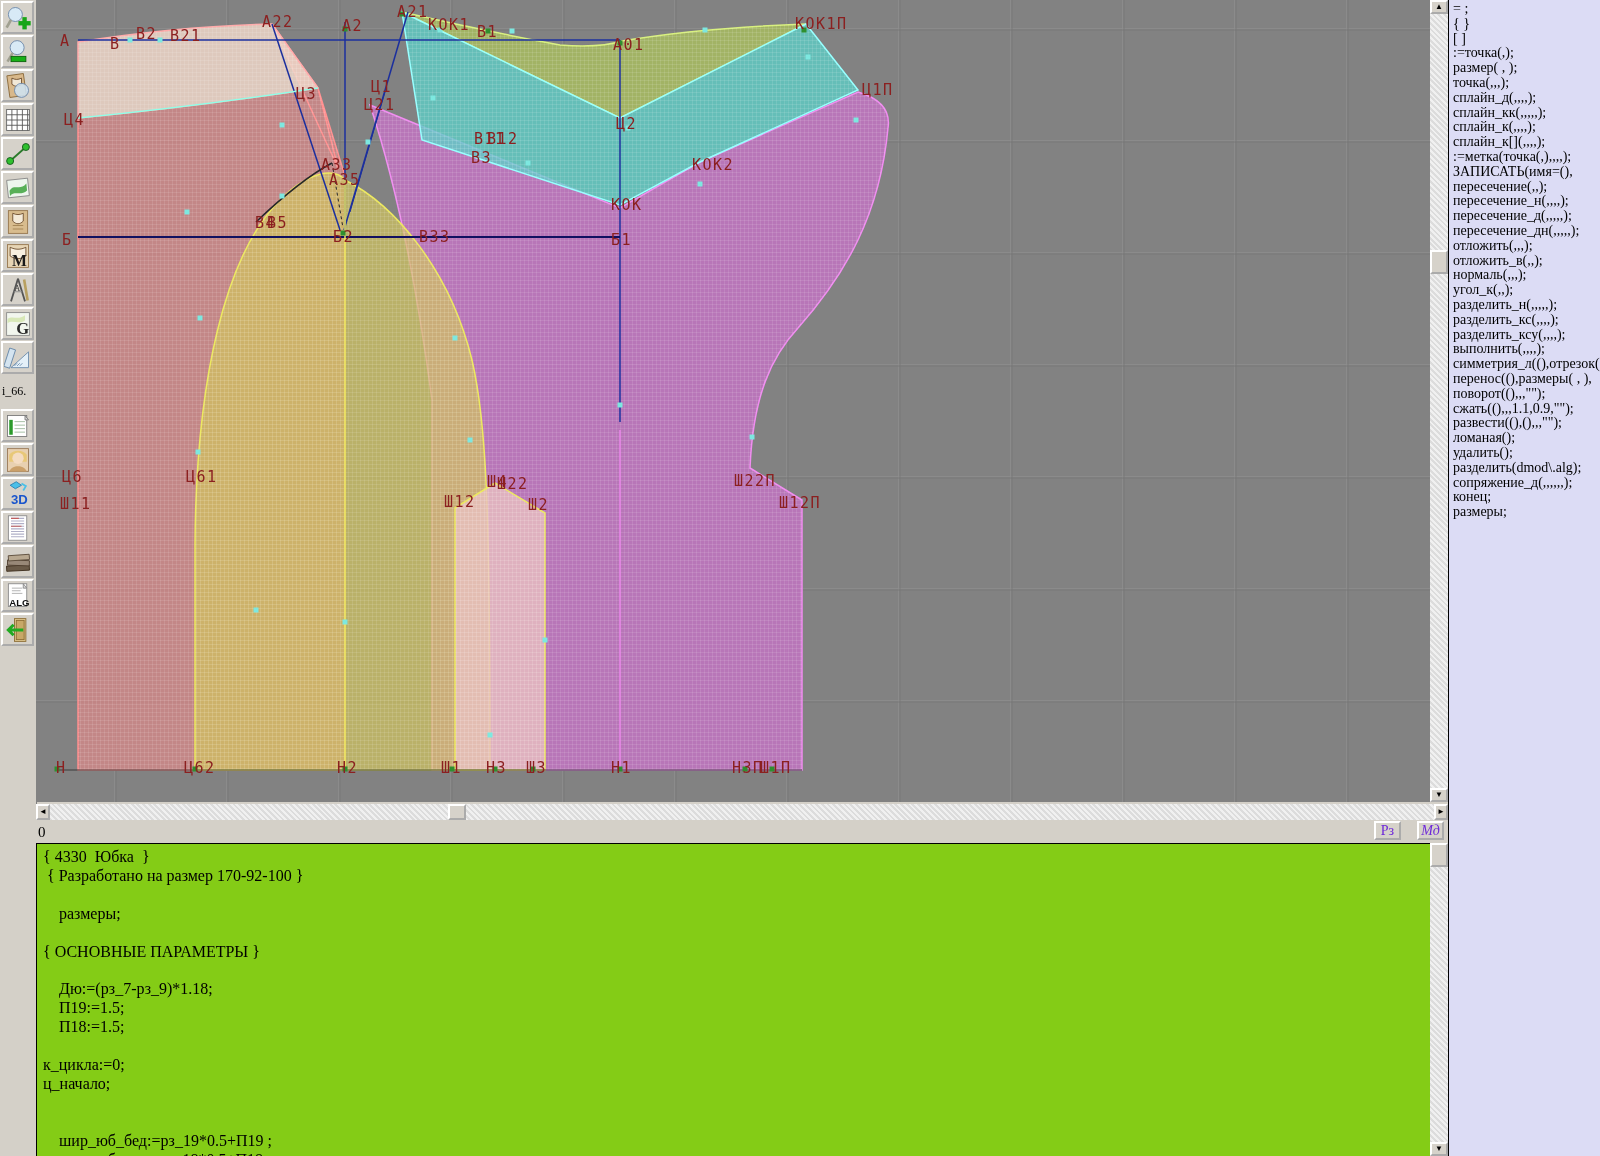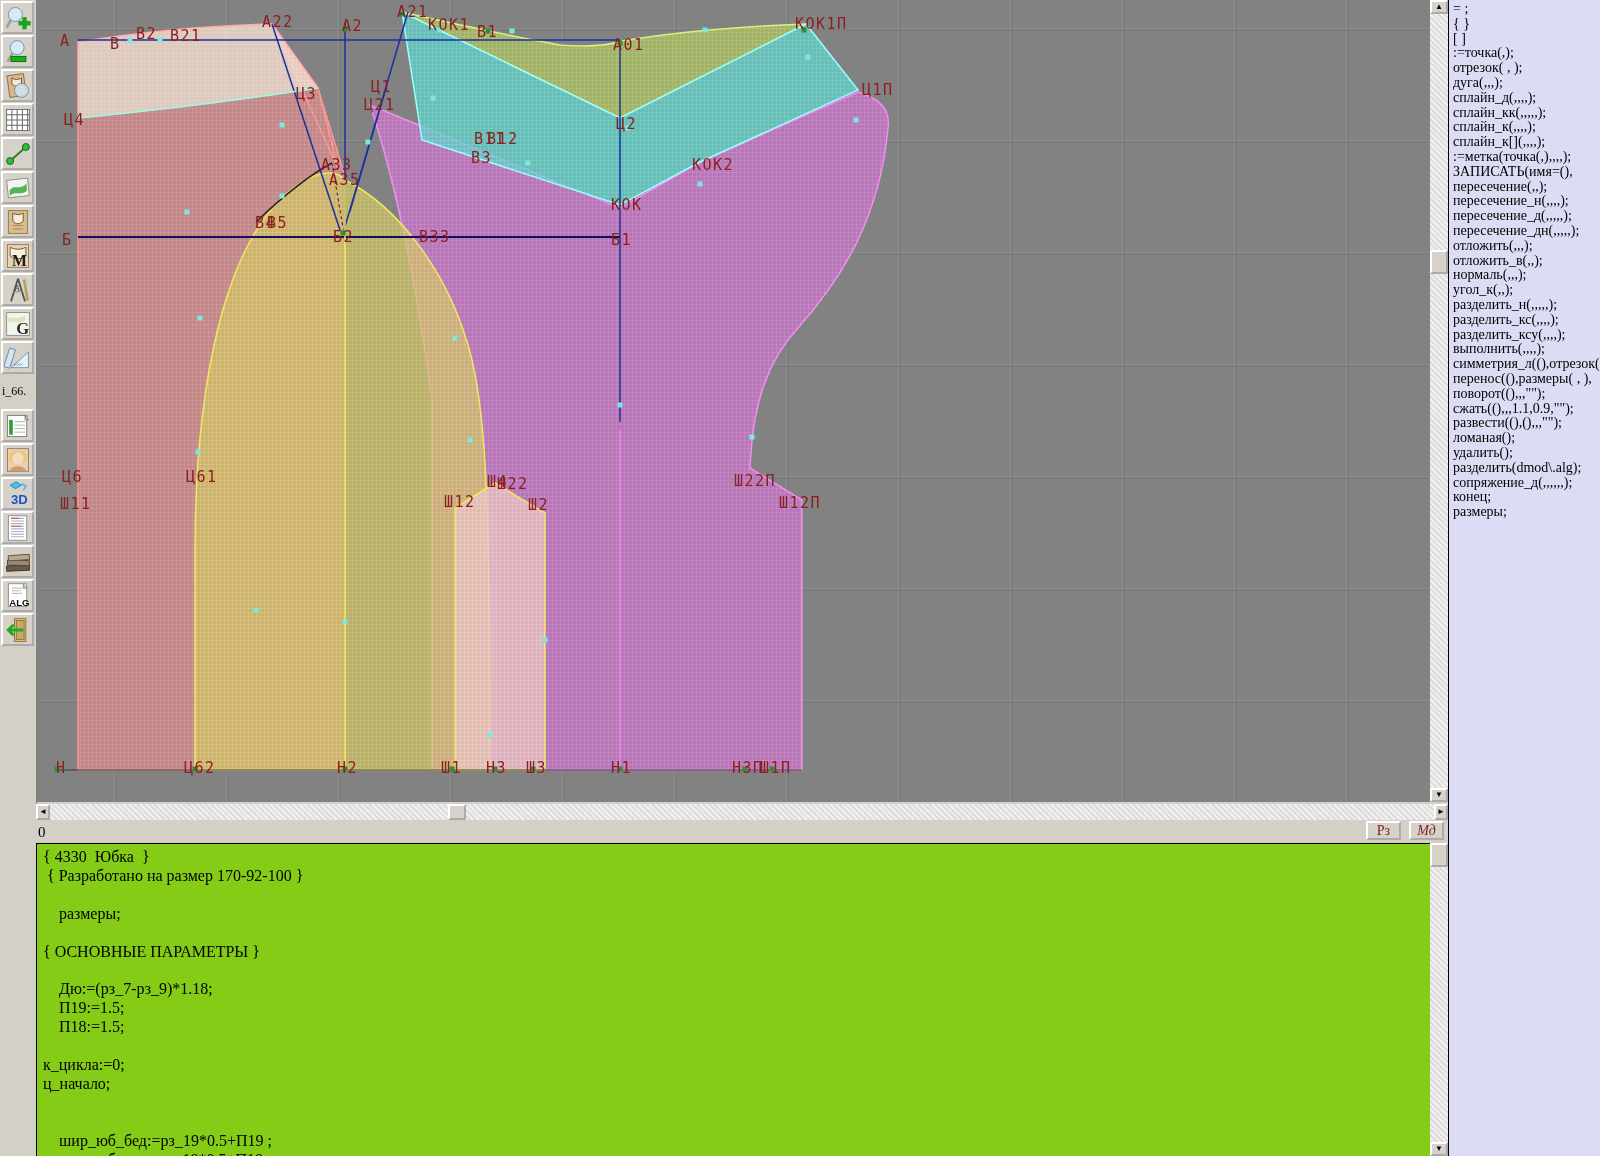--- a/index.html
+++ b/index.html
@@ -368,7 +368,7 @@
         <li>{  }</li>
         <li>[  ]</li>
         <li>:=точка(,);</li>
-        <li>отрезок( , );</li>
+        <li>размер( , );</li>
         <li>дуга(,,,);</li>
         <li>сплайн_д(,,,,);</li>
         <li>сплайн_кк(,,,,,);</li>

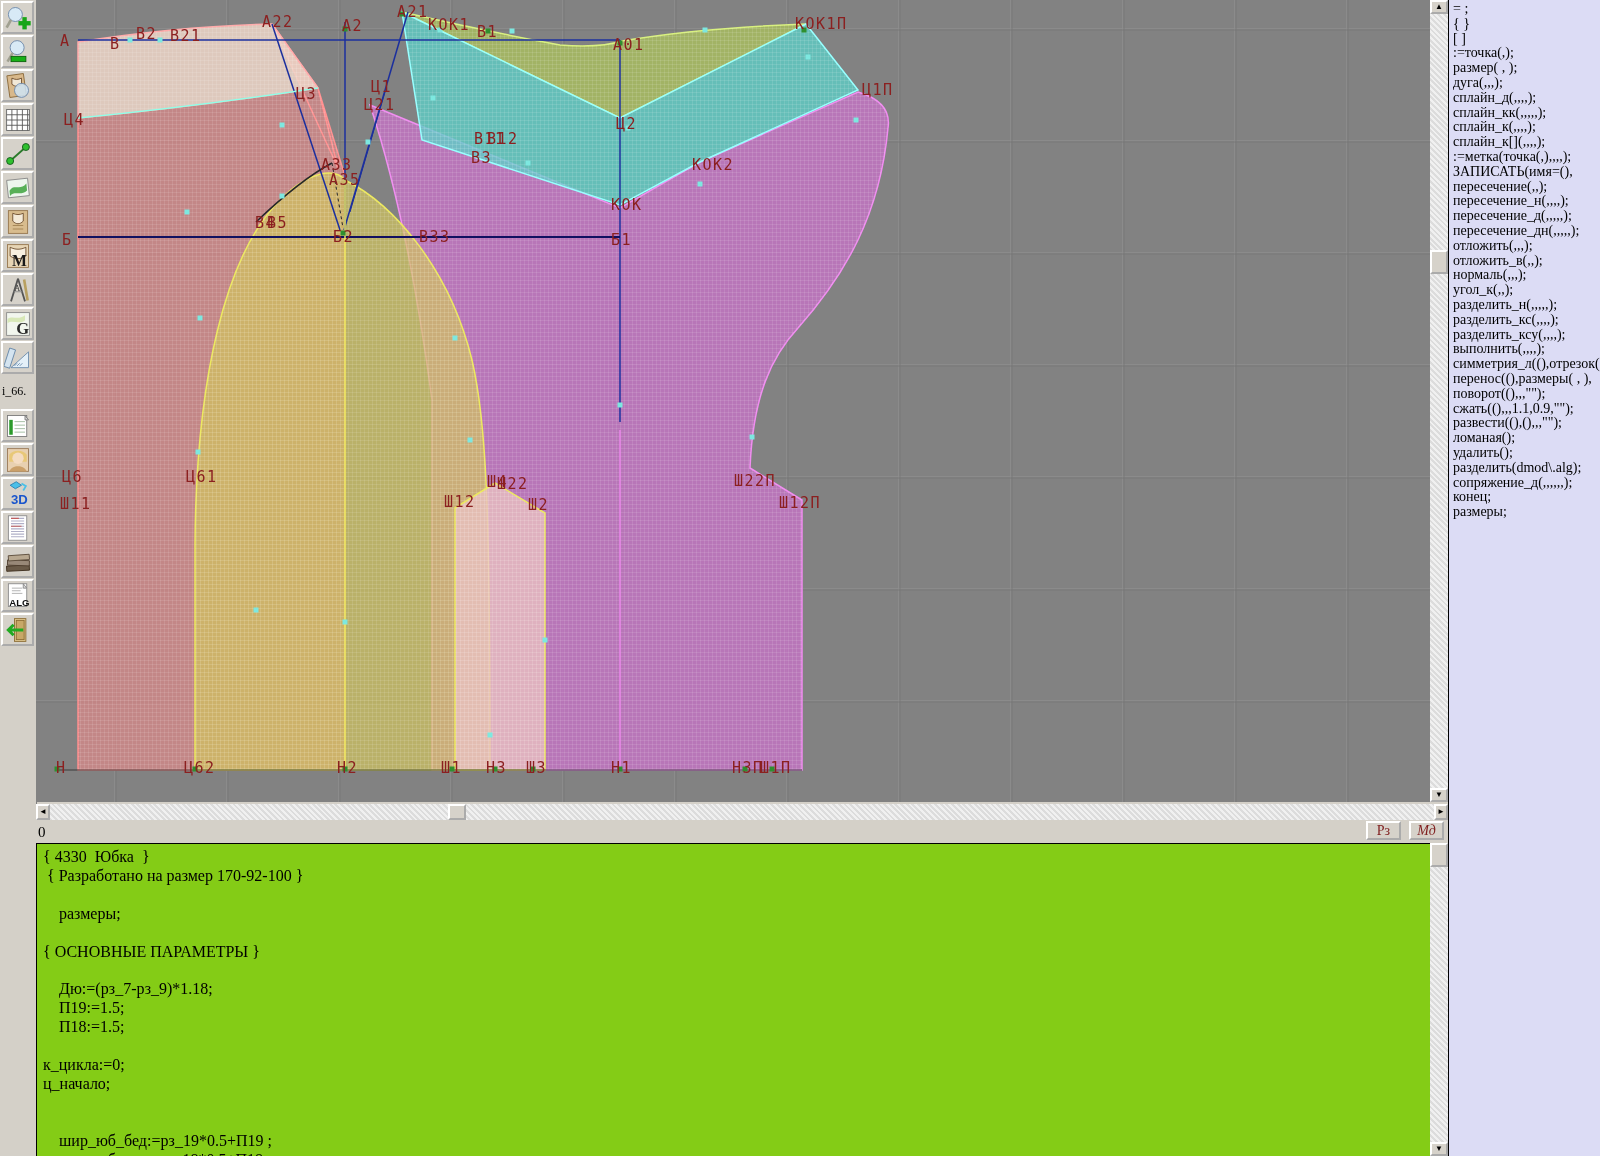--- a/index.html
+++ b/index.html
@@ -369,7 +369,7 @@
         <li>[  ]</li>
         <li>:=точка(,);</li>
         <li>размер( , );</li>
-        <li>дуга(,,,);</li>
+        <li>точка(,,,);</li>
         <li>сплайн_д(,,,,);</li>
         <li>сплайн_кк(,,,,,);</li>
         <li>сплайн_к(,,,,);</li>

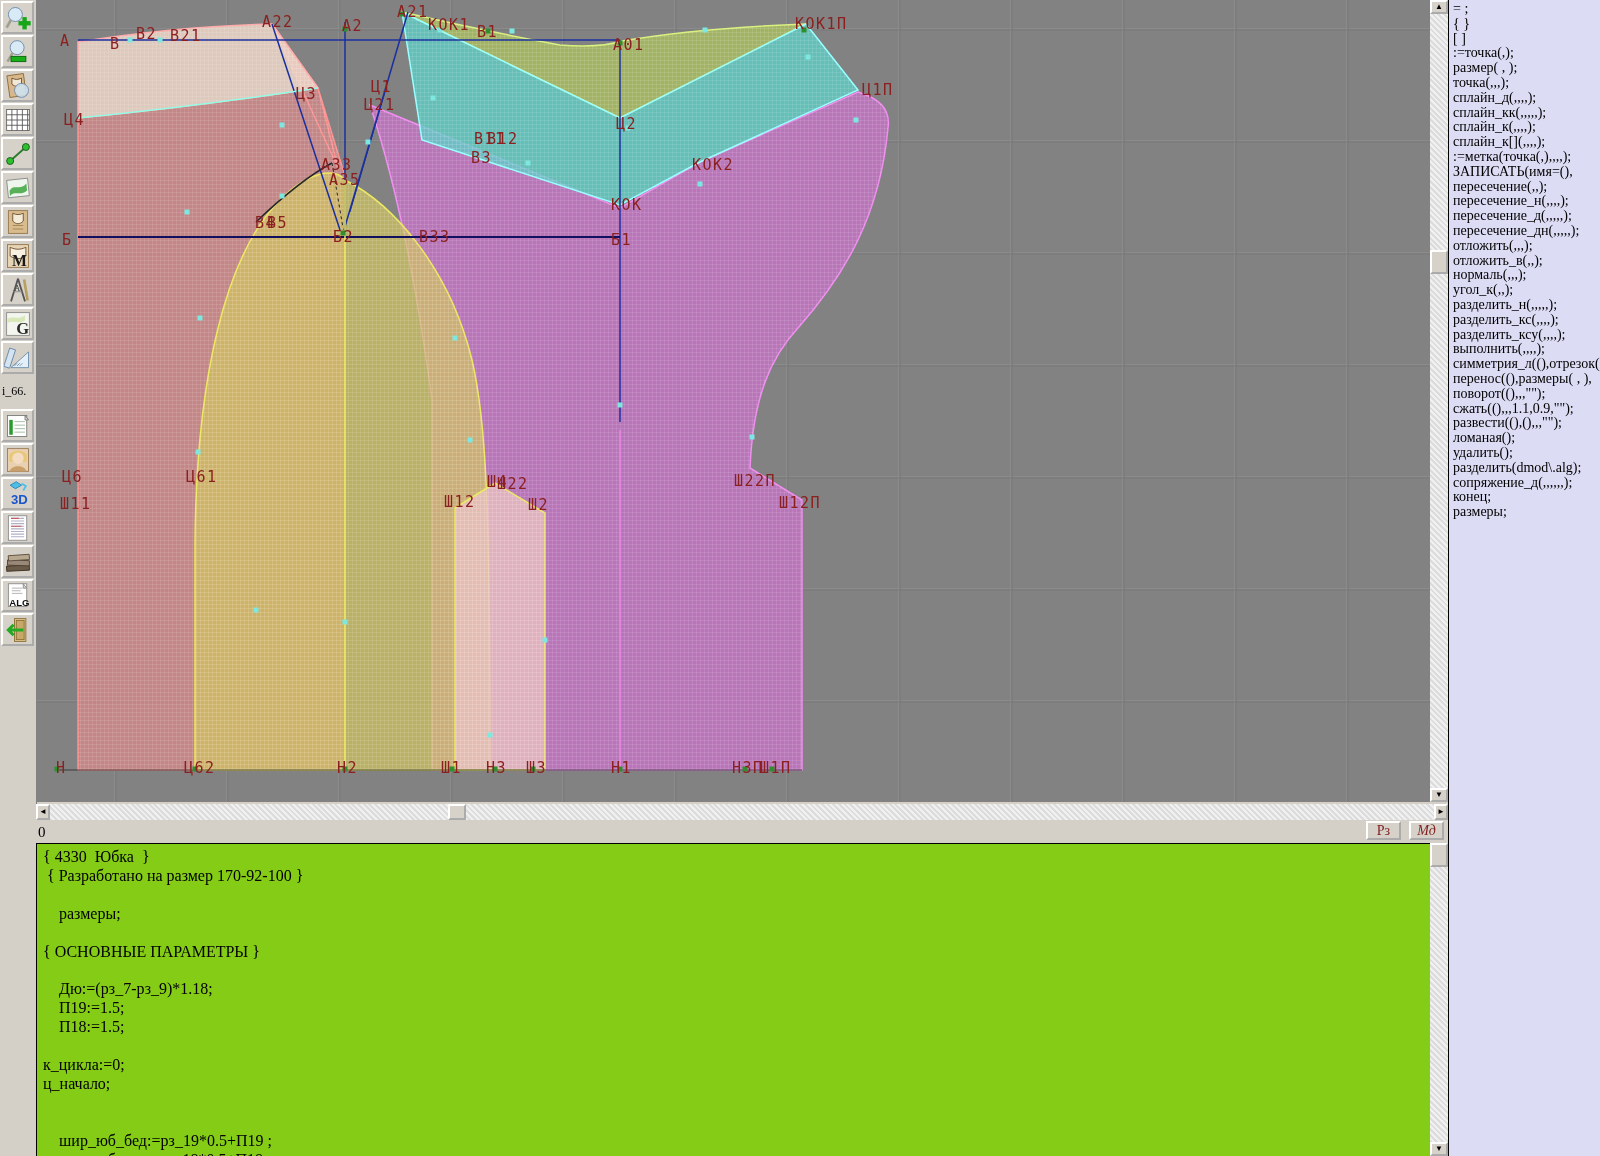--- a/index.html
+++ b/index.html
@@ -34,8 +34,8 @@
   
   #statusrow{position:absolute;left:36px;top:820px;width:1412px;height:23px;background:#d4d0c8;}
   #status-left{position:absolute;left:2px;top:4px;font:15px "Liberation Serif",serif;color:#000;}
-  .mbtn{position:absolute;top:1px;width:35px;height:19px;background:#d6d2ca;border:2px outset #fff;box-sizing:border-box;
-        font:14px "Liberation Serif",serif;text-align:center;line-height:15px;color:#7f1d1d;}
+  .mbtn{position:absolute;top:1px;width:27px;height:19px;background:#d6d2ca;border:2px outset #fff;box-sizing:border-box;
+        font:14px "Liberation Serif",serif;text-align:center;line-height:15px;color:#6d28d9;}
   #rz-btn{right:47px;} #md-btn{right:4px;font-style:italic;}
 
   

